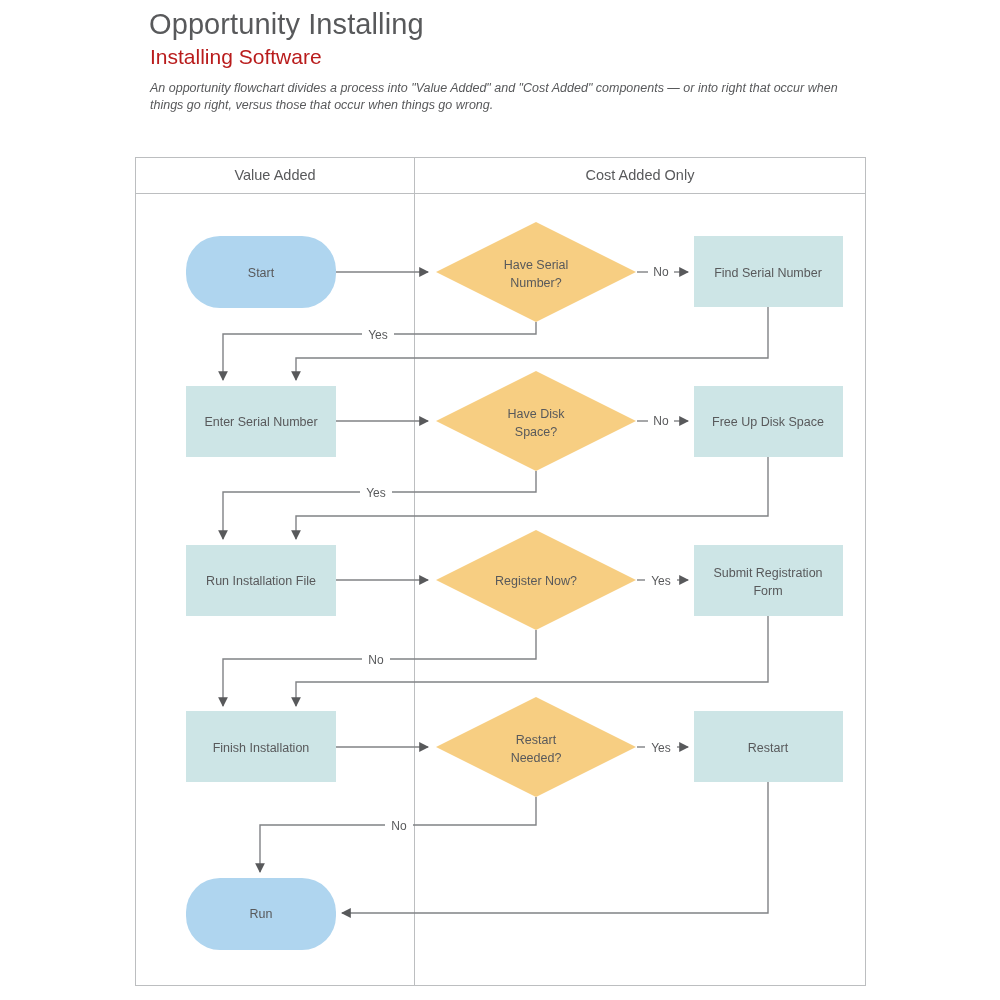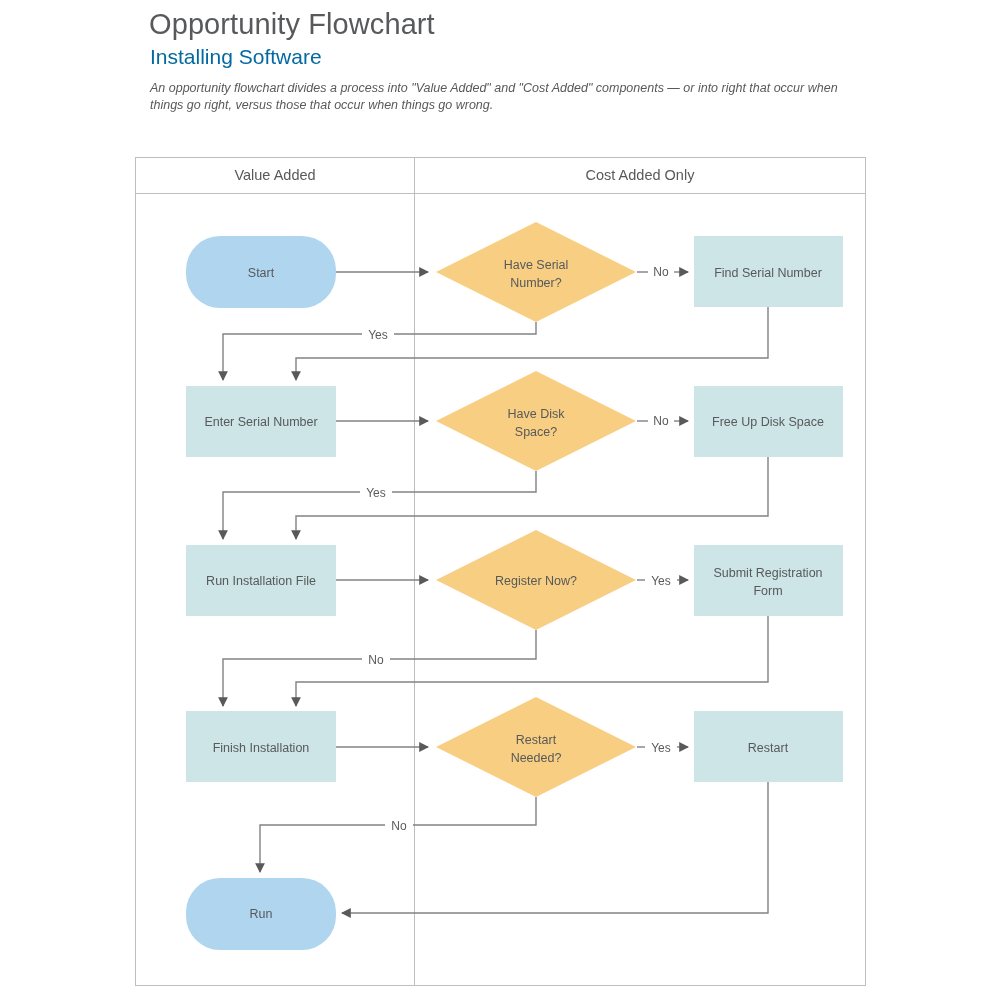--- a/index.html
+++ b/index.html
@@ -82,7 +82,7 @@
 
 <div id="root">
 
-  <div class="title">Opportunity Flowchart</div>
+  <div class="title">Opportunity Installing</div>
   <div class="subtitle">Installing Software</div>
   <div class="desc">An opportunity flowchart divides a process into "Value Added" and "Cost Added" components — or into right that occur when things go right, versus those that occur when things go wrong.</div>
 

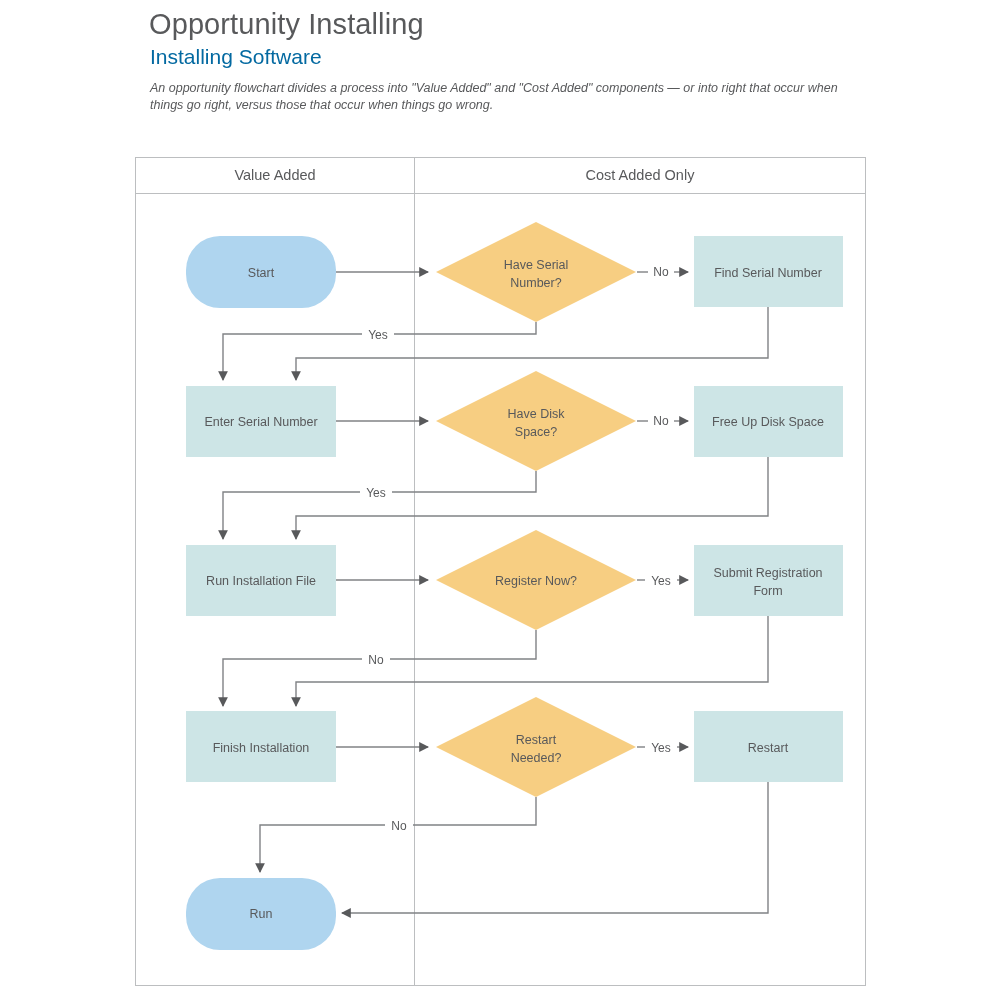--- a/index.html
+++ b/index.html
@@ -37,7 +37,7 @@
     top: 45px;
     font-size: 21px;
     font-weight: normal;
-    color: #0369a1;
+    color: #b91c1c;
     white-space: nowrap;
   }
   .desc {

